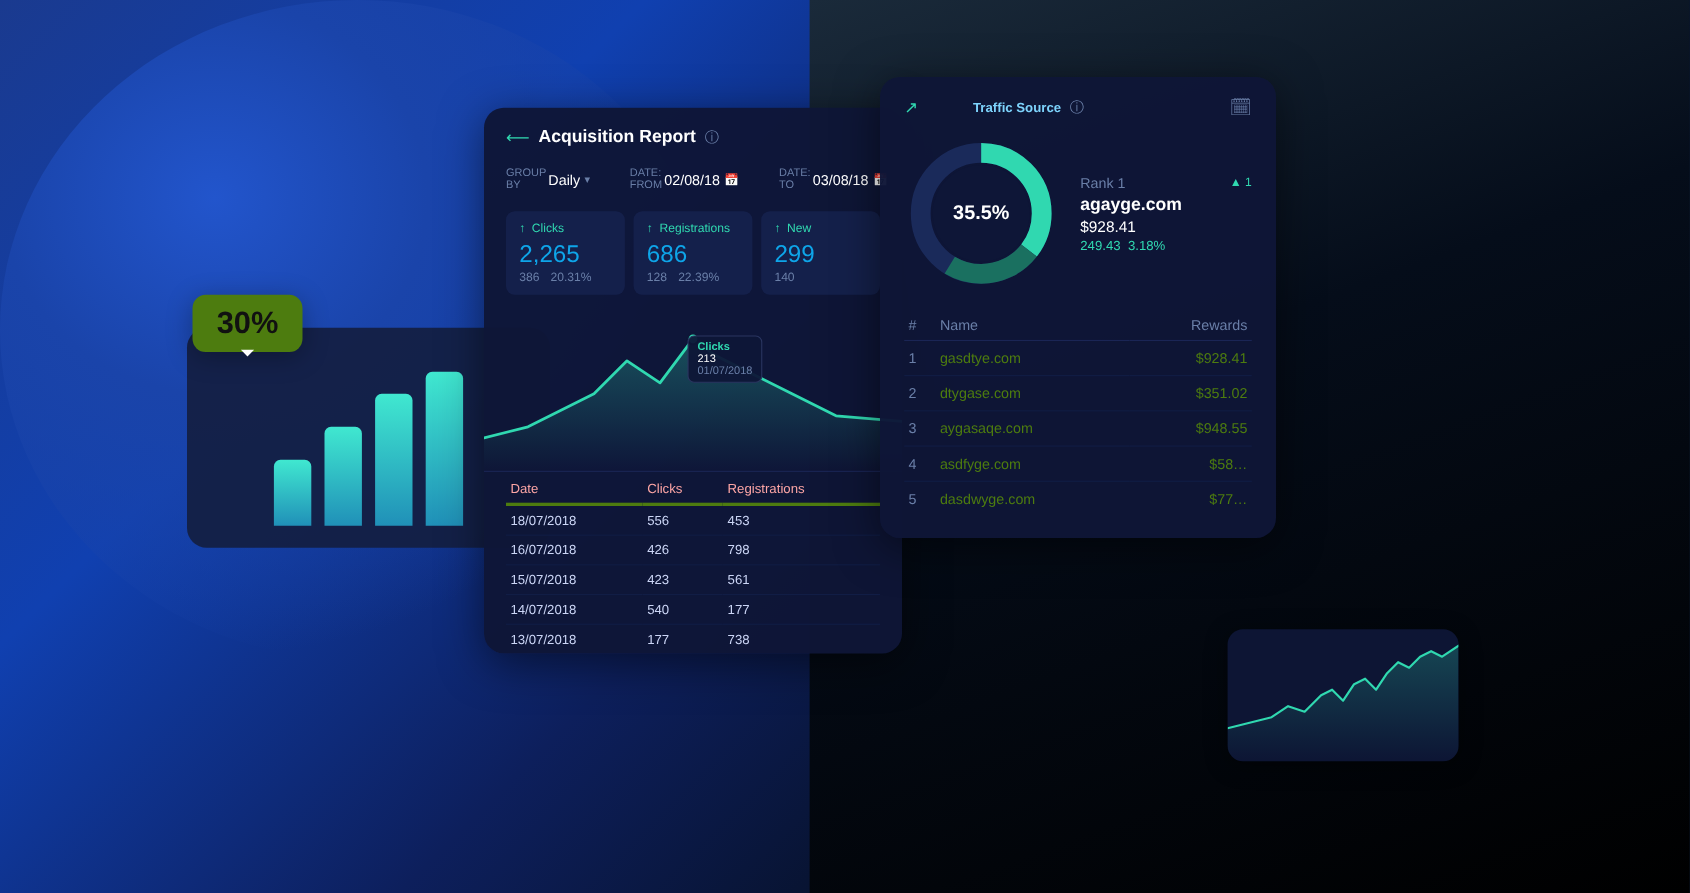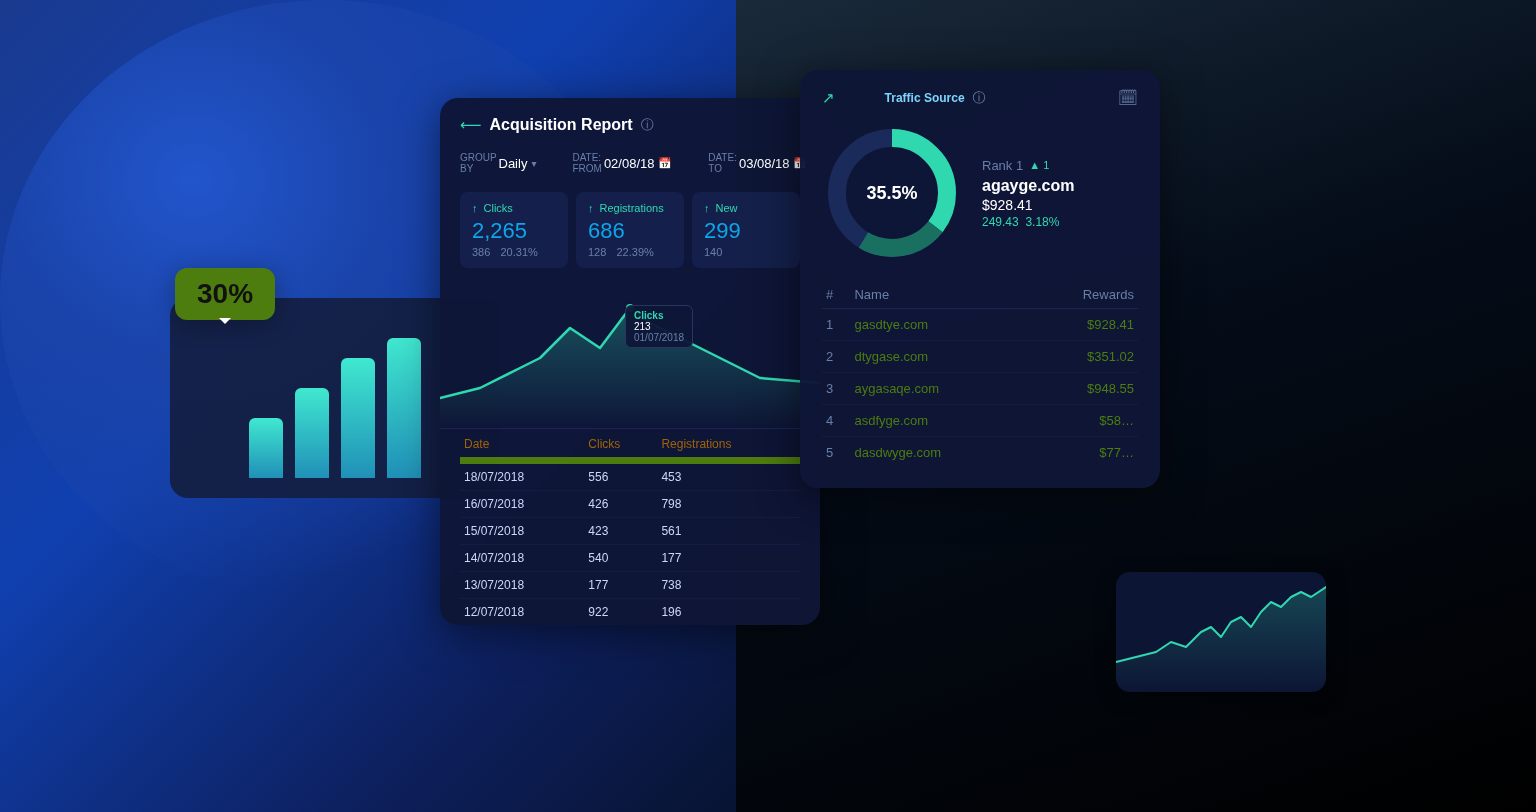--- a/index.html
+++ b/index.html
@@ -284,6 +284,7 @@
       align-items: center;
       gap: 6px;
       margin-bottom: 4px;
+      justify-content: space-between;
     }
     .rank-label { color: #6a7fa8; font-size: 13px; }
     .rank-up { color: #30d8b0; font-size: 11px; }

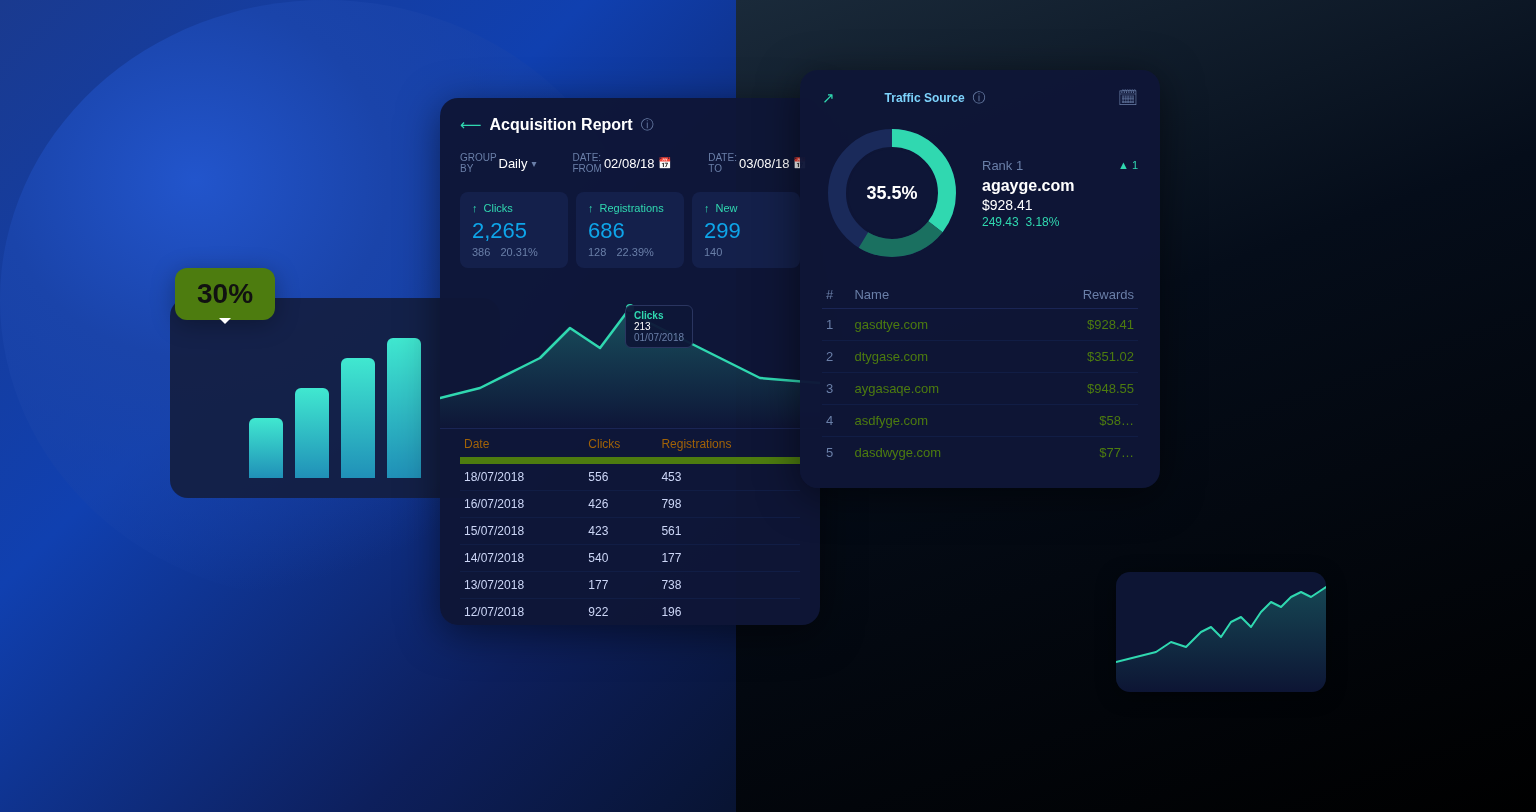--- a/index.html
+++ b/index.html
@@ -216,11 +216,11 @@
       color: #ccd6f6;
     }
     .acq-table thead th {
-      color: #a16207;
+      color: #fca5a5;
       font-weight: 500;
       padding: 8px 4px 6px;
       text-align: left;
-      border-bottom: 7px solid #4d7c0f;
+      border-bottom: 3px solid #4d7c0f;
     }
     .acq-table tbody td {
       padding: 6px 4px;

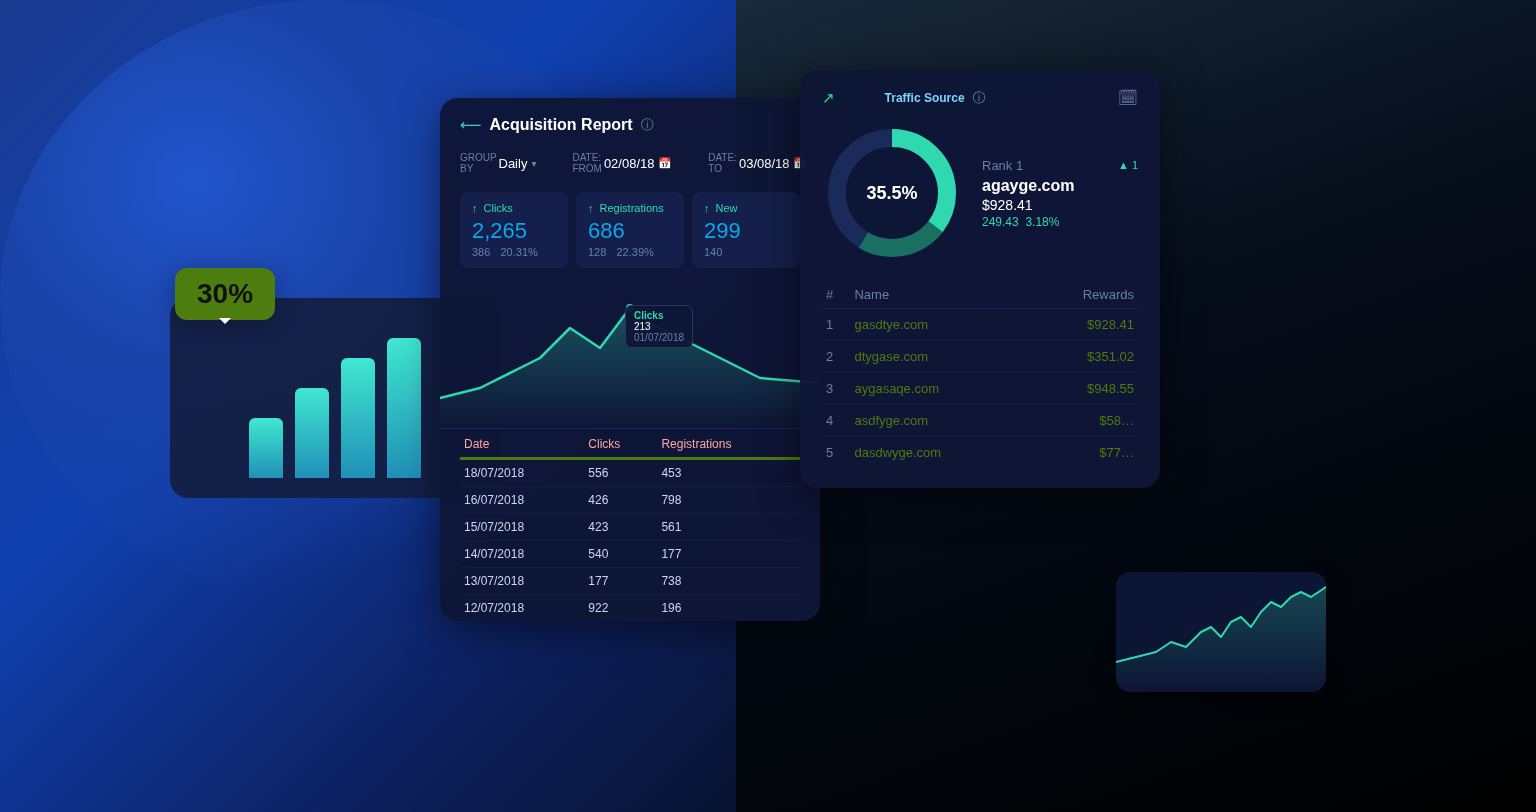--- a/index.html
+++ b/index.html
@@ -483,11 +483,6 @@
                     <td>177</td>
                     <td>738</td>
           </tr>
-          <tr>
-            <td>12/07/2018</td>
-                    <td>922</td>
-                    <td>196</td>
-          </tr>
         </tbody>
     </table>
   </div>

